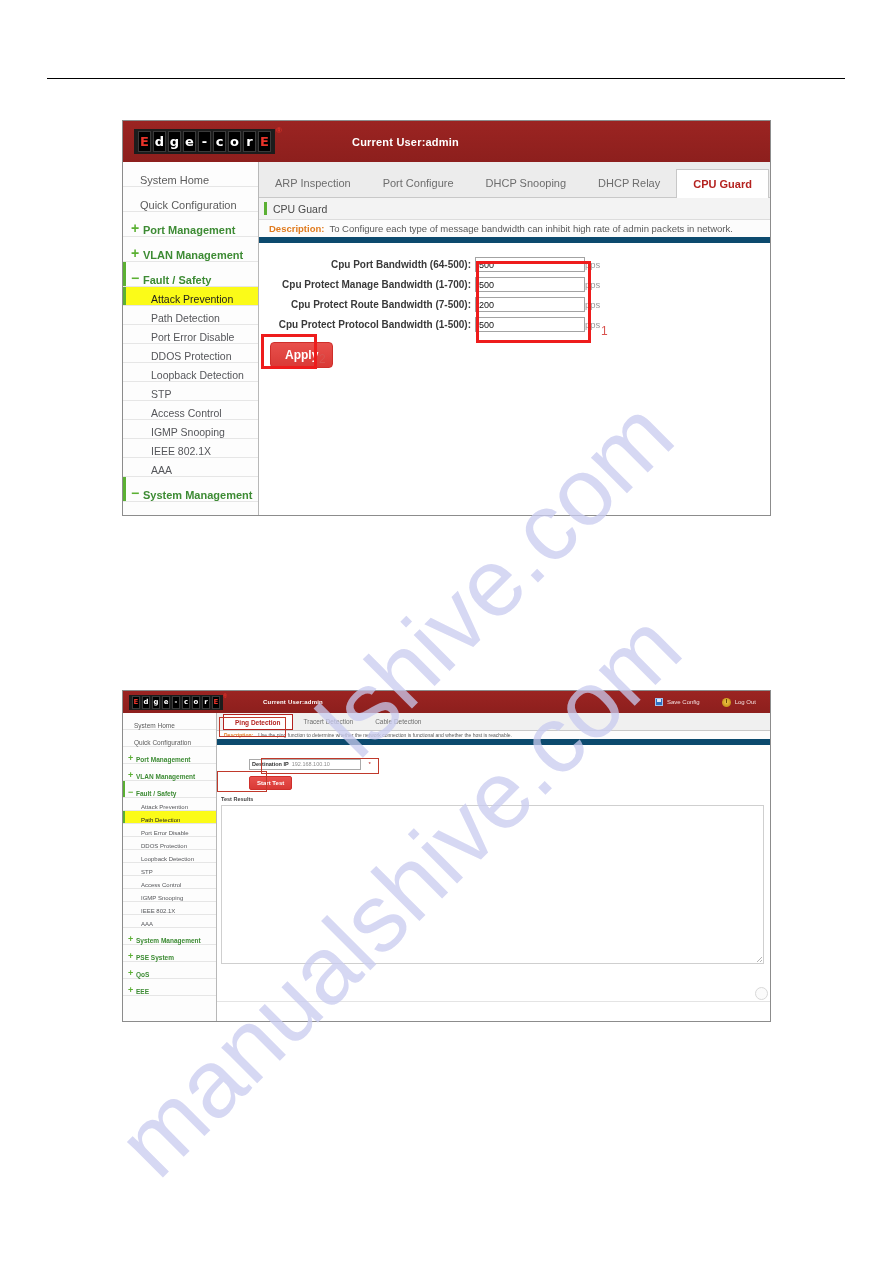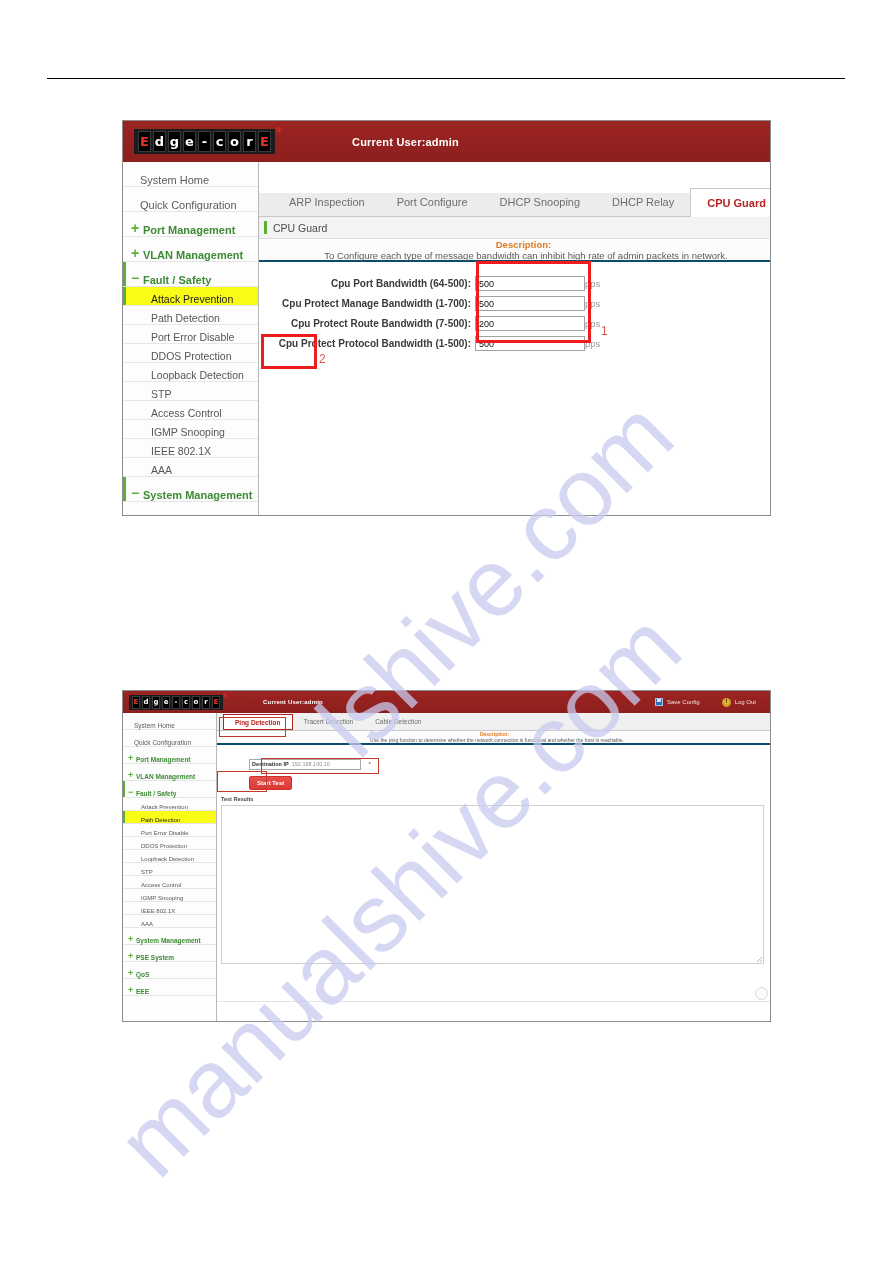--- a/index.html
+++ b/index.html
@@ -239,7 +239,7 @@
     align-items: flex-end;
     box-sizing: border-box;
   }
-  .shot1 .tabbar { height: 24px; padding-left: 14px; margin-top: 31px; }
+  .shot1 .tabbar { height: 36px; padding-left: 0; }
   .shot2 .tabbar { height: 18px; padding-left: 6px; background: #f0f0f0; }
 
   .tab {

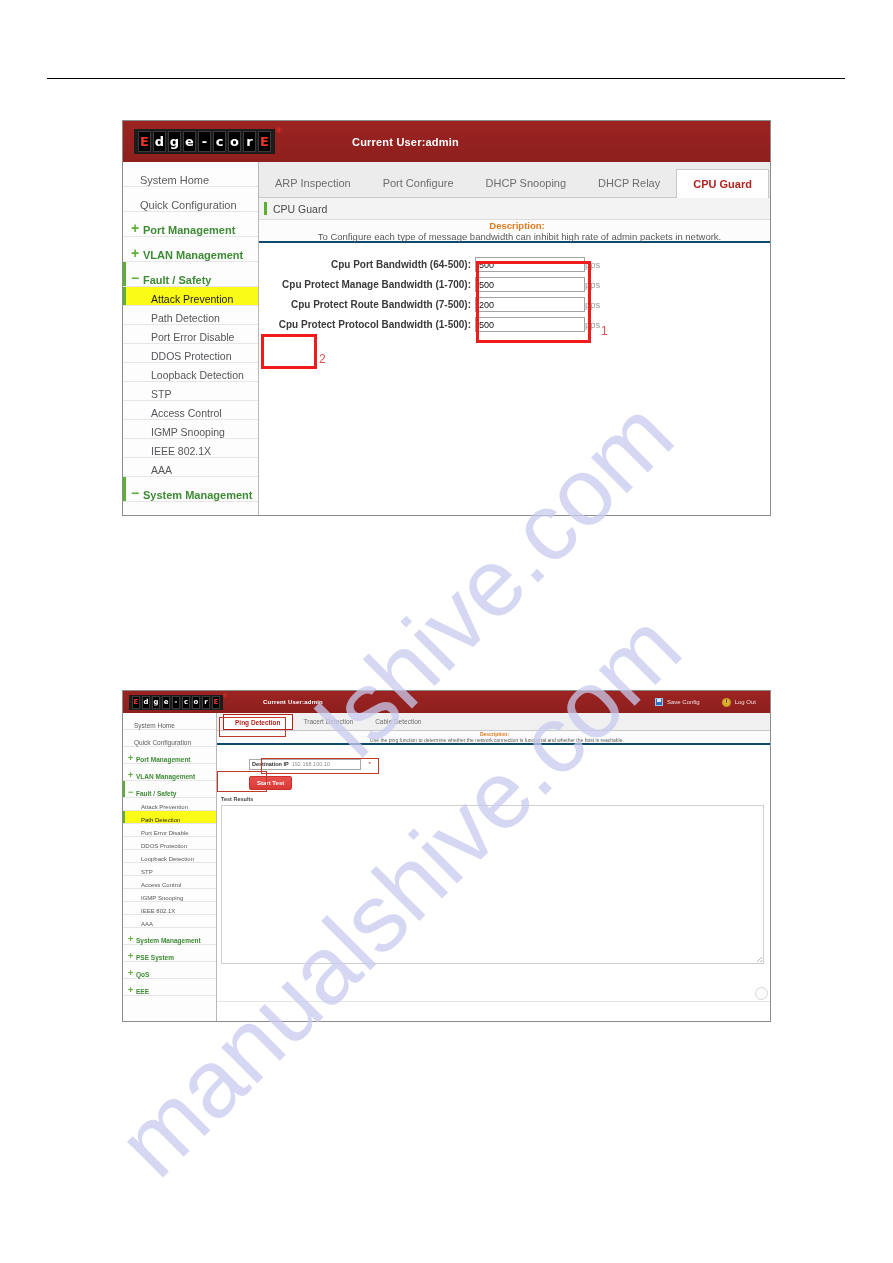--- a/index.html
+++ b/index.html
@@ -291,12 +291,11 @@
 
   .desc {
     background: #fcfcfc;
-    border-bottom: 2px solid #0c4a6e;
+    border-bottom: 6px solid #0c4a6e;
     display: flex;
     align-items: center;
     box-sizing: border-box;
     white-space: nowrap;
-    flex-direction: column;
   }
   .shot1 .desc { height: 23px; padding-left: 10px; font-size: 9.5px; }
   .shot2 .desc { height: 14px; padding-left: 7px; font-size: 5px; }

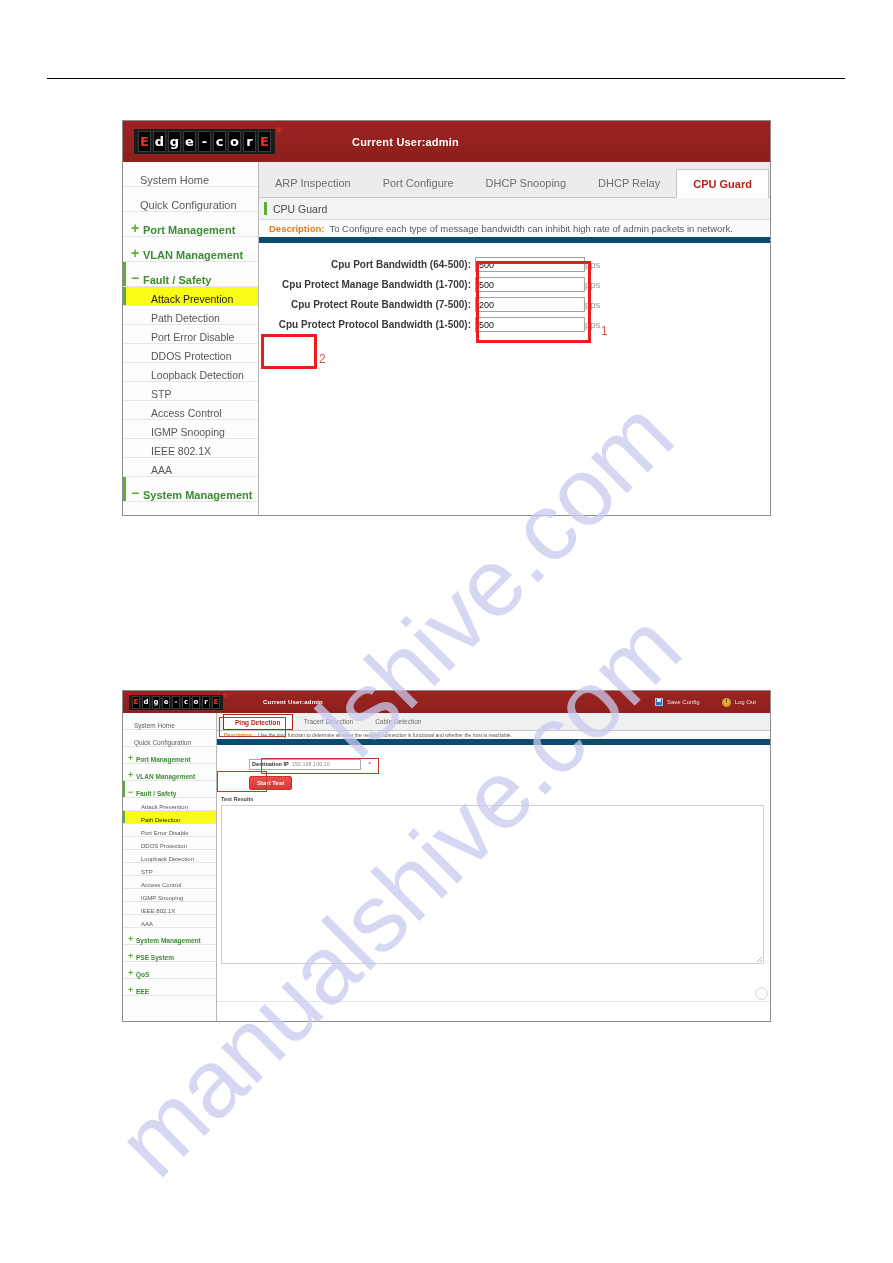--- a/index.html
+++ b/index.html
@@ -577,6 +577,9 @@
           <span class="unit">pps</span>
         </div>
 
+        <div style="margin-top:8px; padding-left:11px;">
+          <button class="btn-apply">Apply</button>
+        </div>
       </div>
 
     </div>

